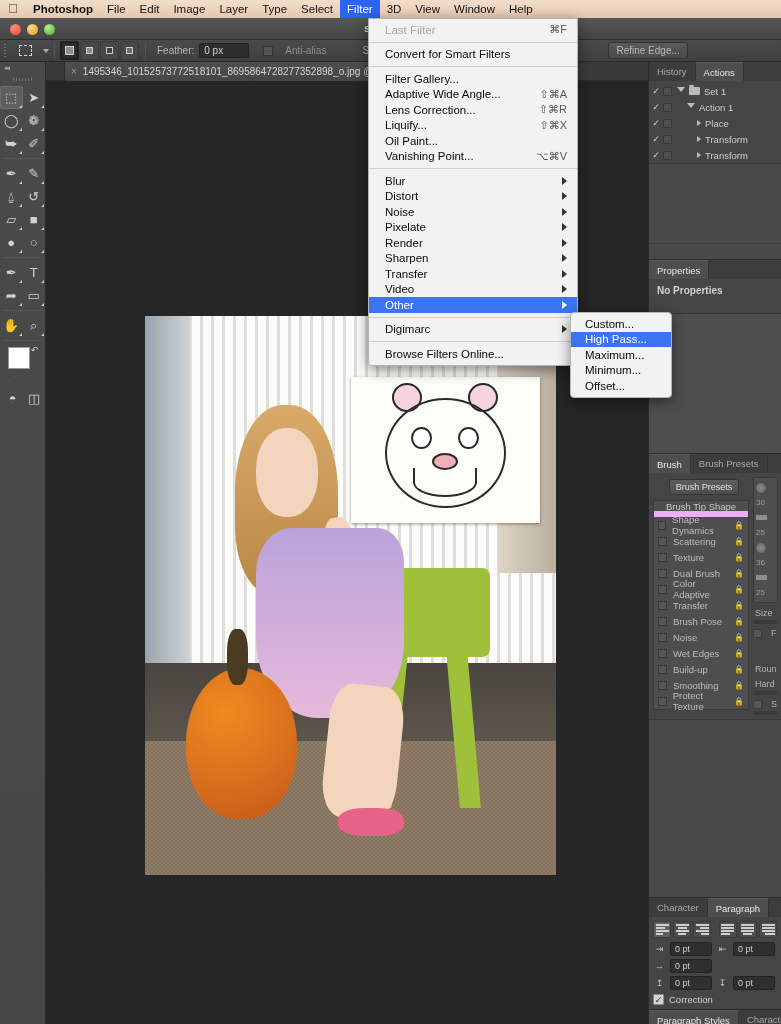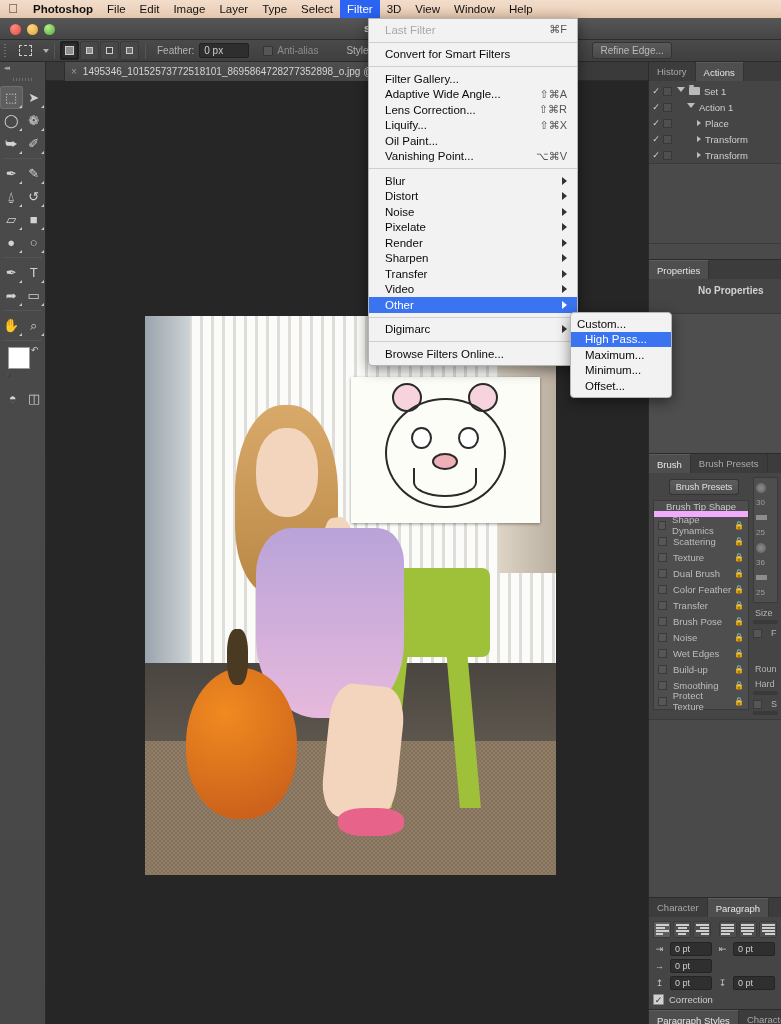--- a/index.html
+++ b/index.html
@@ -310,7 +310,7 @@
     <div class="field" style="width:50px">0 px</div>
     <div style="display:flex;align-items:center;margin-left:14px">
       <div class="chk"></div>
-      <div class="lbl" style="margin:0;color:#8d8d8d">Anti-alias</div>
+      <div class="lbl" style="margin:8px;color:#8d8d8d">Anti-alias</div>
     </div>
     <div class="lbl" style="margin-left:28px">Style:</div>
     <div class="field" style="width:56px">Normal</div>

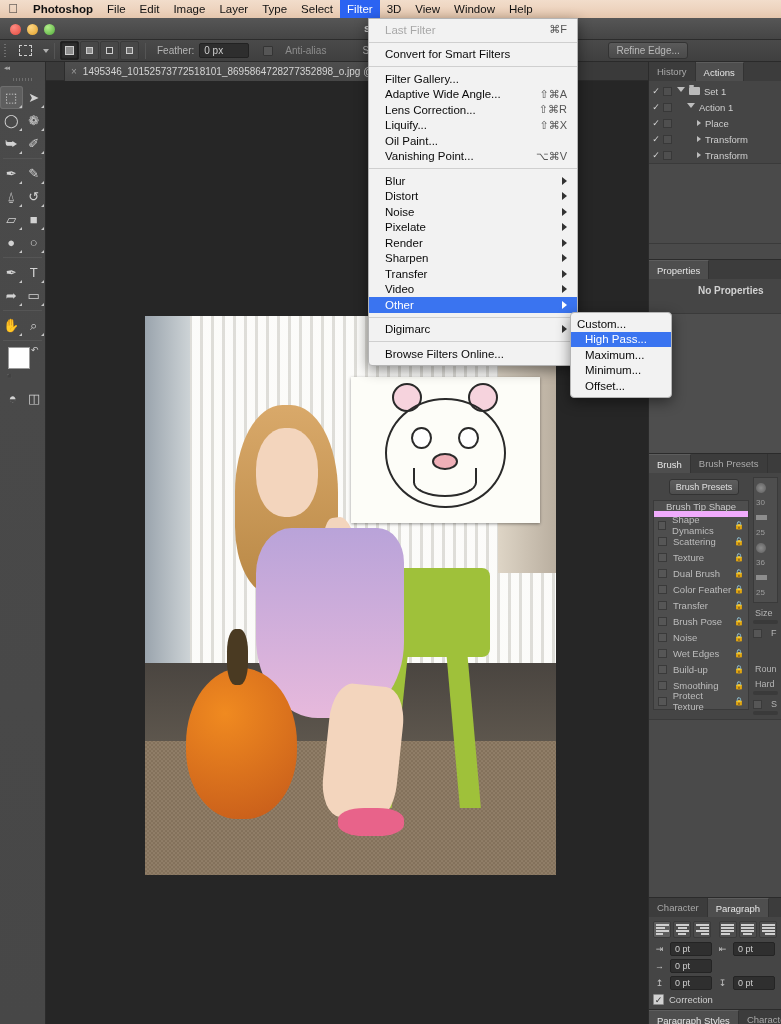--- a/index.html
+++ b/index.html
@@ -187,7 +187,7 @@
   .act-footer { height:16px; background:#4a4a4a; border-top:1px solid #3a3a3a;}
 
   
-  .prop-body { height:34px; background:#454545; padding:6px 8px; font-size:10px; color:#d2d2d2; font-weight:bold;margin-left:41px;}
+  .prop-body { height:34px; background:#454545; padding:6px 8px; font-size:10px; color:#d2d2d2; font-weight:bold;}
   .prop-gap { height:140px; background:#4e4e4e; border-top:1px solid #3a3a3a;}
 
   

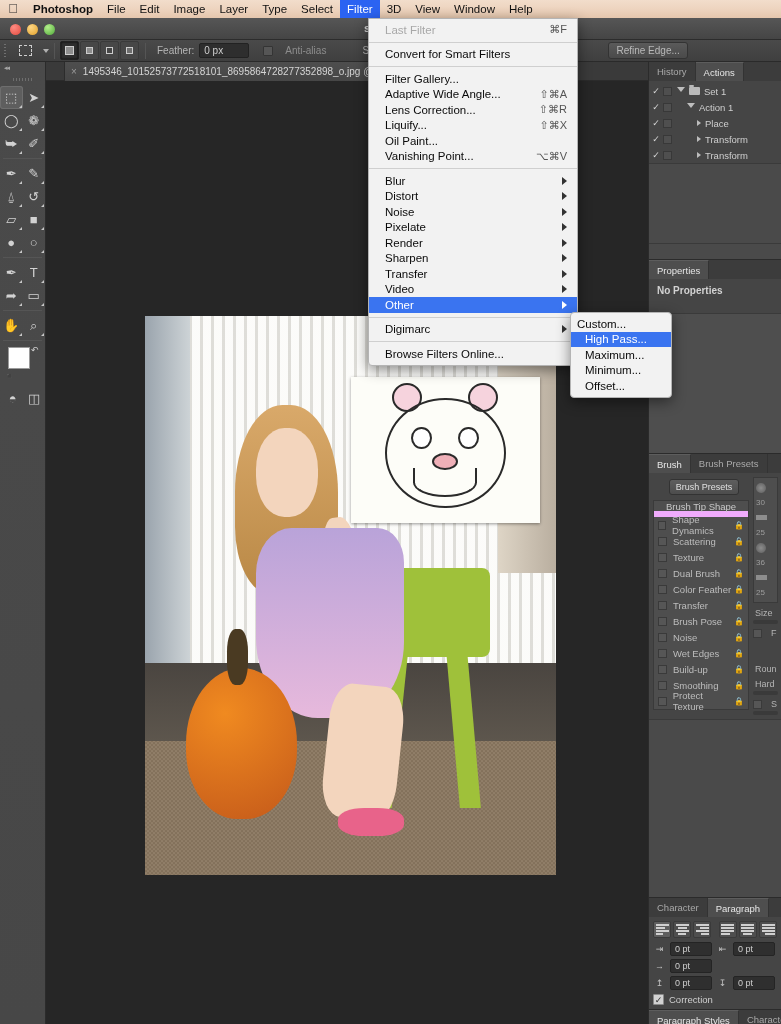--- a/index.html
+++ b/index.html
@@ -834,7 +834,7 @@
     </div>
 
   <div class="menu" id="other-submenu">
-      <div class="mi" style="padding-left: 6px;">
+      <div class="mi" style="padding-left: 14px;">
         <span>Custom...</span>
       </div>
       <div class="mi hl" style="padding-left: 14px;">

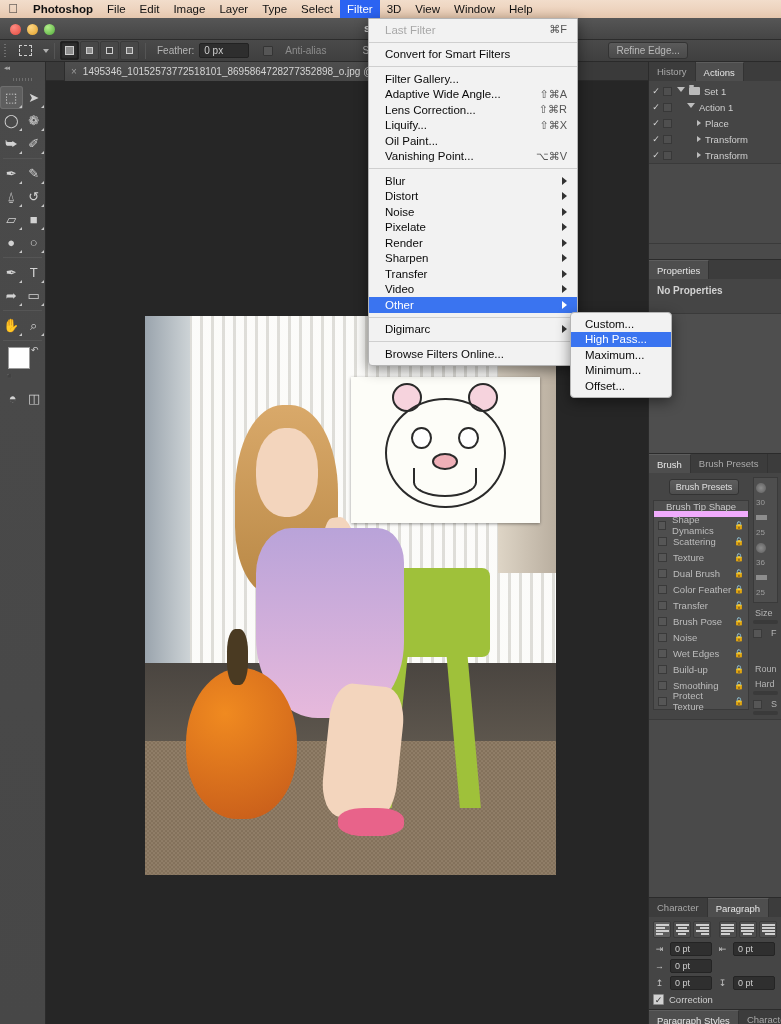--- a/index.html
+++ b/index.html
@@ -581,7 +581,7 @@
                 </div>
                 <div class="bl-row">
                   <span class="bl-chk"></span>
-                  <span>Color Feather</span>
+                  <span>Color Adaptive</span>
                   <span class="lock" style="font-size: 8px;">🔒</span>
                 </div>
                 <div class="bl-row">

